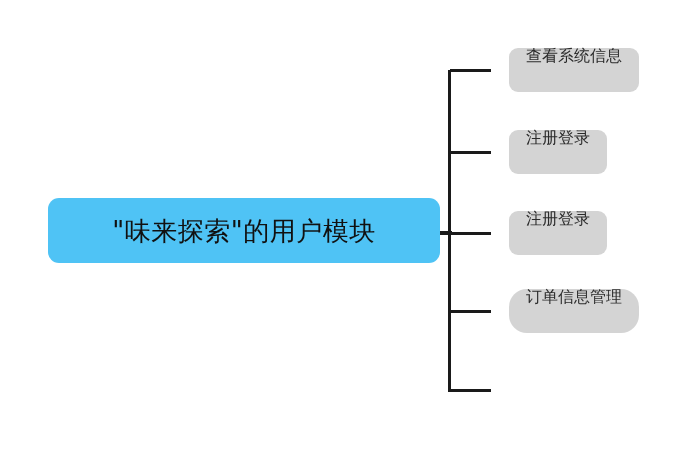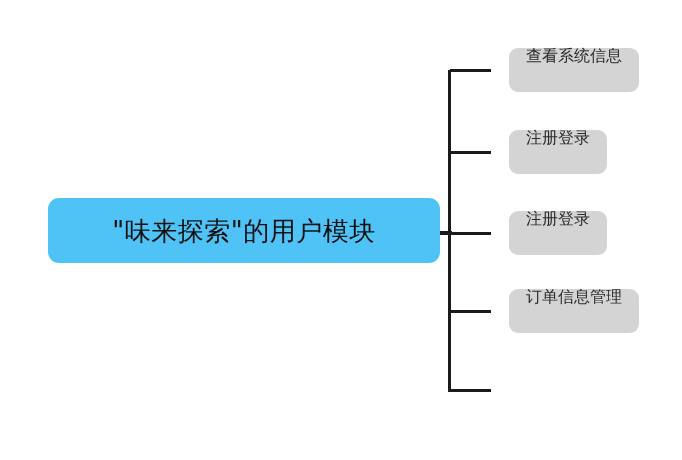--- a/index.html
+++ b/index.html
@@ -109,7 +109,7 @@
     <span class="child-label">注册登录</span>
   </div>
 
-  <div class="child-node" style="left:490px; top:289px;">
+  <div class="child-node" style="left:490px; top:289px;border-radius:18px;">
     <span class="child-label">订单信息管理</span>
   </div>
 

